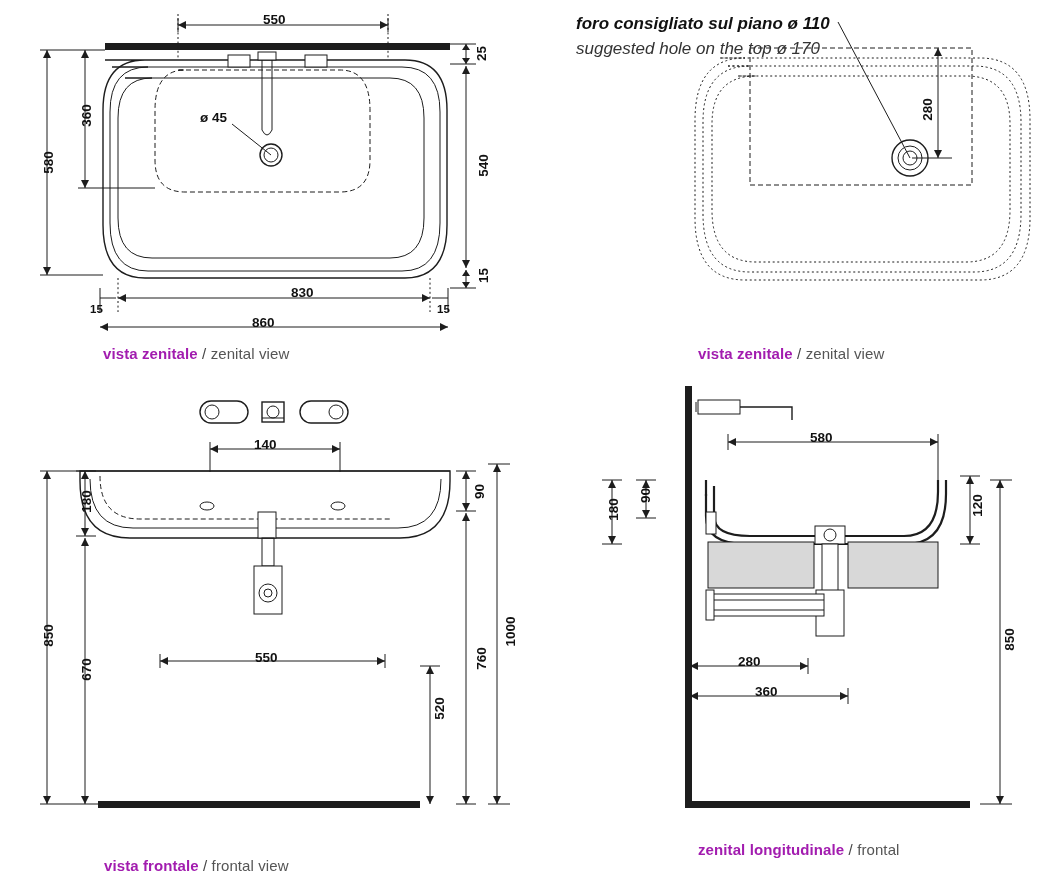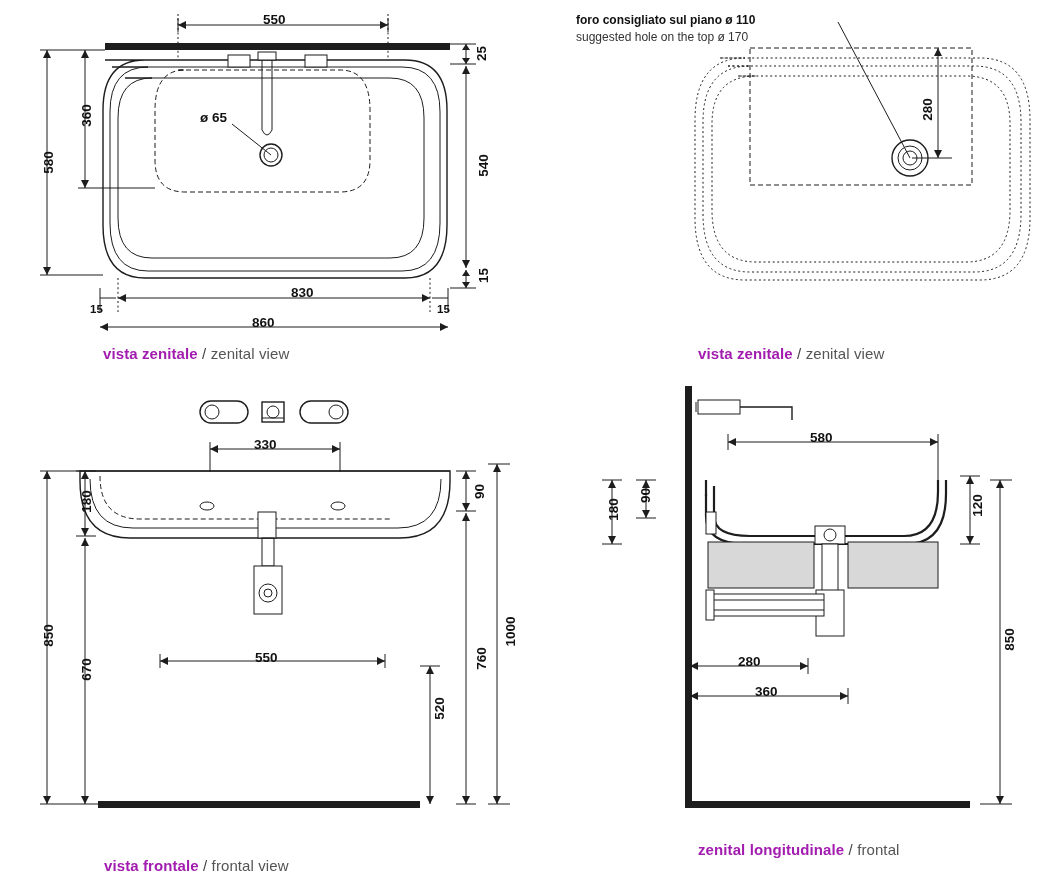--- a/index.html
+++ b/index.html
@@ -56,9 +56,10 @@
   }
   .note {
     position: absolute;
-    font-size: 12px;
+    font-size: 17px;
     white-space: nowrap;
     line-height: 1.45;
+    font-style: italic;
   }
   .note .it {
     font-weight: 700;

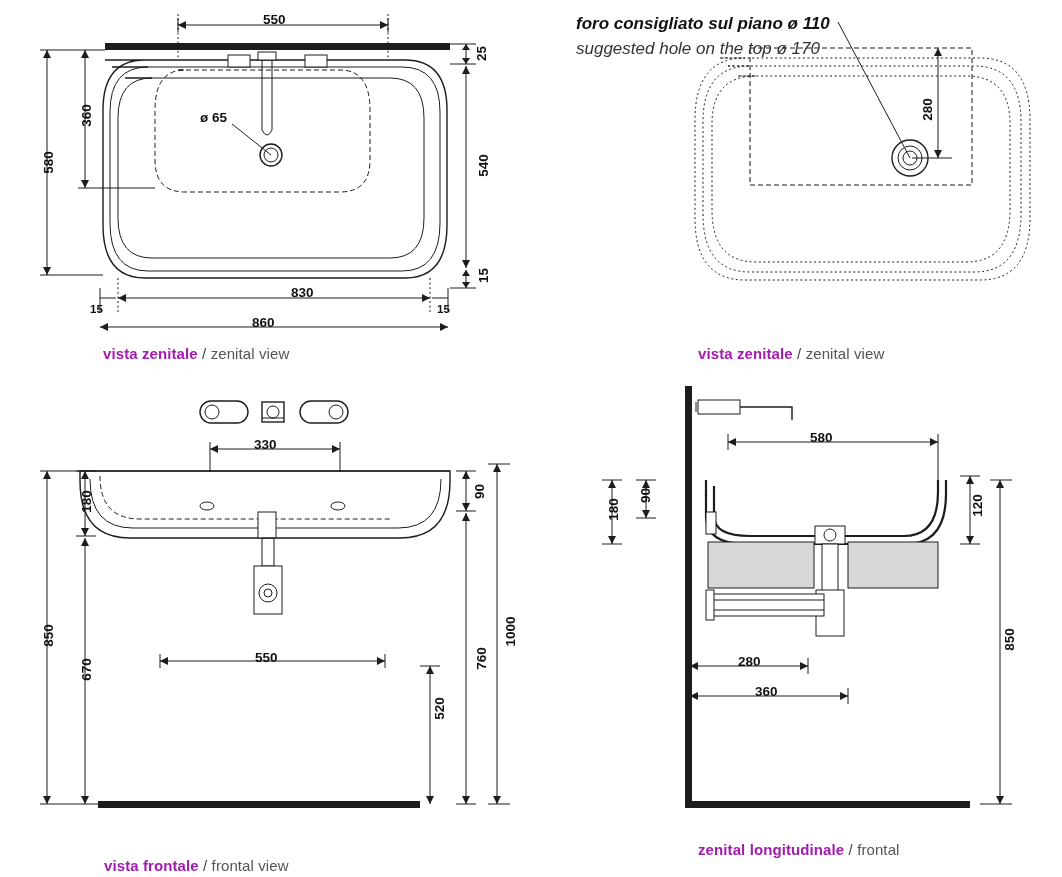--- a/index.html
+++ b/index.html
@@ -167,7 +167,7 @@
     <div class="dim small" style="left:90px; top:303px;">15</div>
     <div class="dim small" style="left:437px; top:303px;">15</div>
     <div class="dim" style="left:252px; top:315px;">860</div>
-    <div class="dim" style="left:200px; top:110px;">ø 65</div>
+    <div class="dim" style="left:200px; top:110px;">ø 45</div>
 
     <div class="caption" style="left:103px; top:345px;">
       <b>vista zenitale</b>

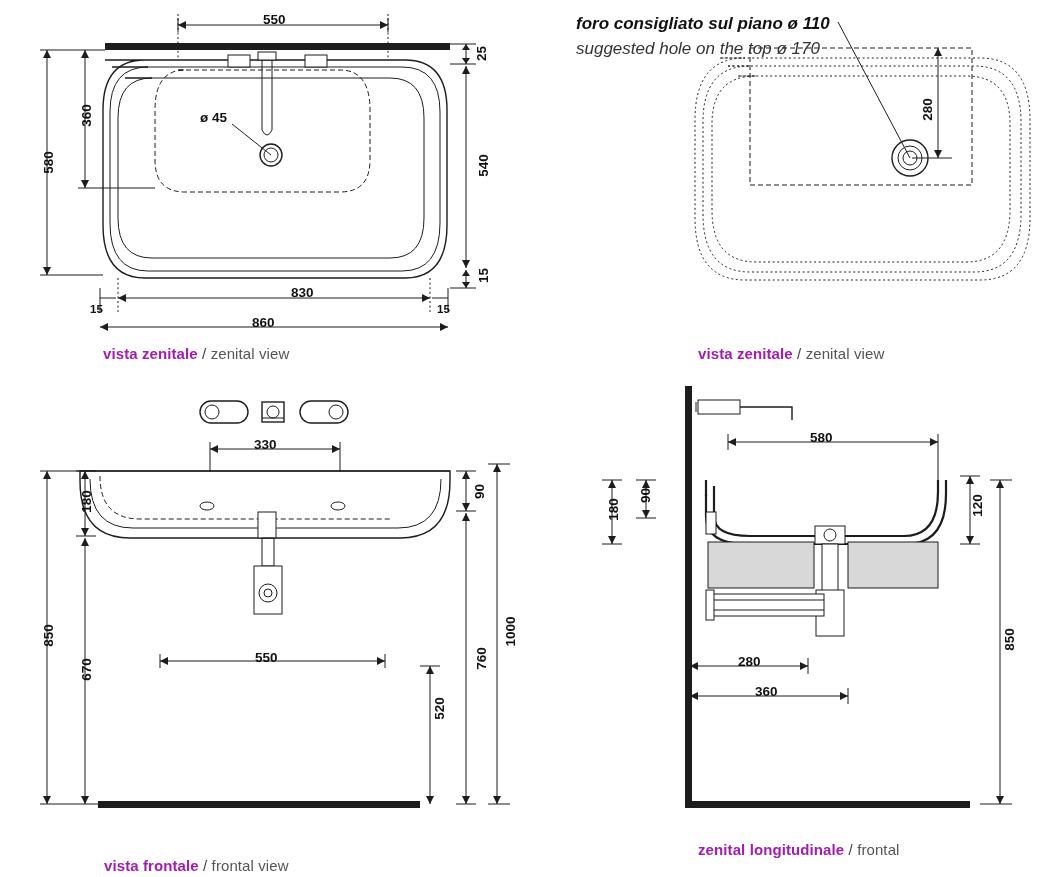--- a/index.html
+++ b/index.html
@@ -282,7 +282,7 @@
       <path d="M420,290 L440,290" class="dimline"></path>
     </svg>
 
-    <div class="dim" style="left:254px; top:61px;">330</div>
+    <div class="dim" style="left:254px; top:61px;">140</div>
     <div class="dim vert" style="left:75px; top:118px;">180</div>
     <div class="dim vert" style="left:37px; top:252px;">850</div>
     <div class="dim vert" style="left:75px; top:286px;">670</div>

